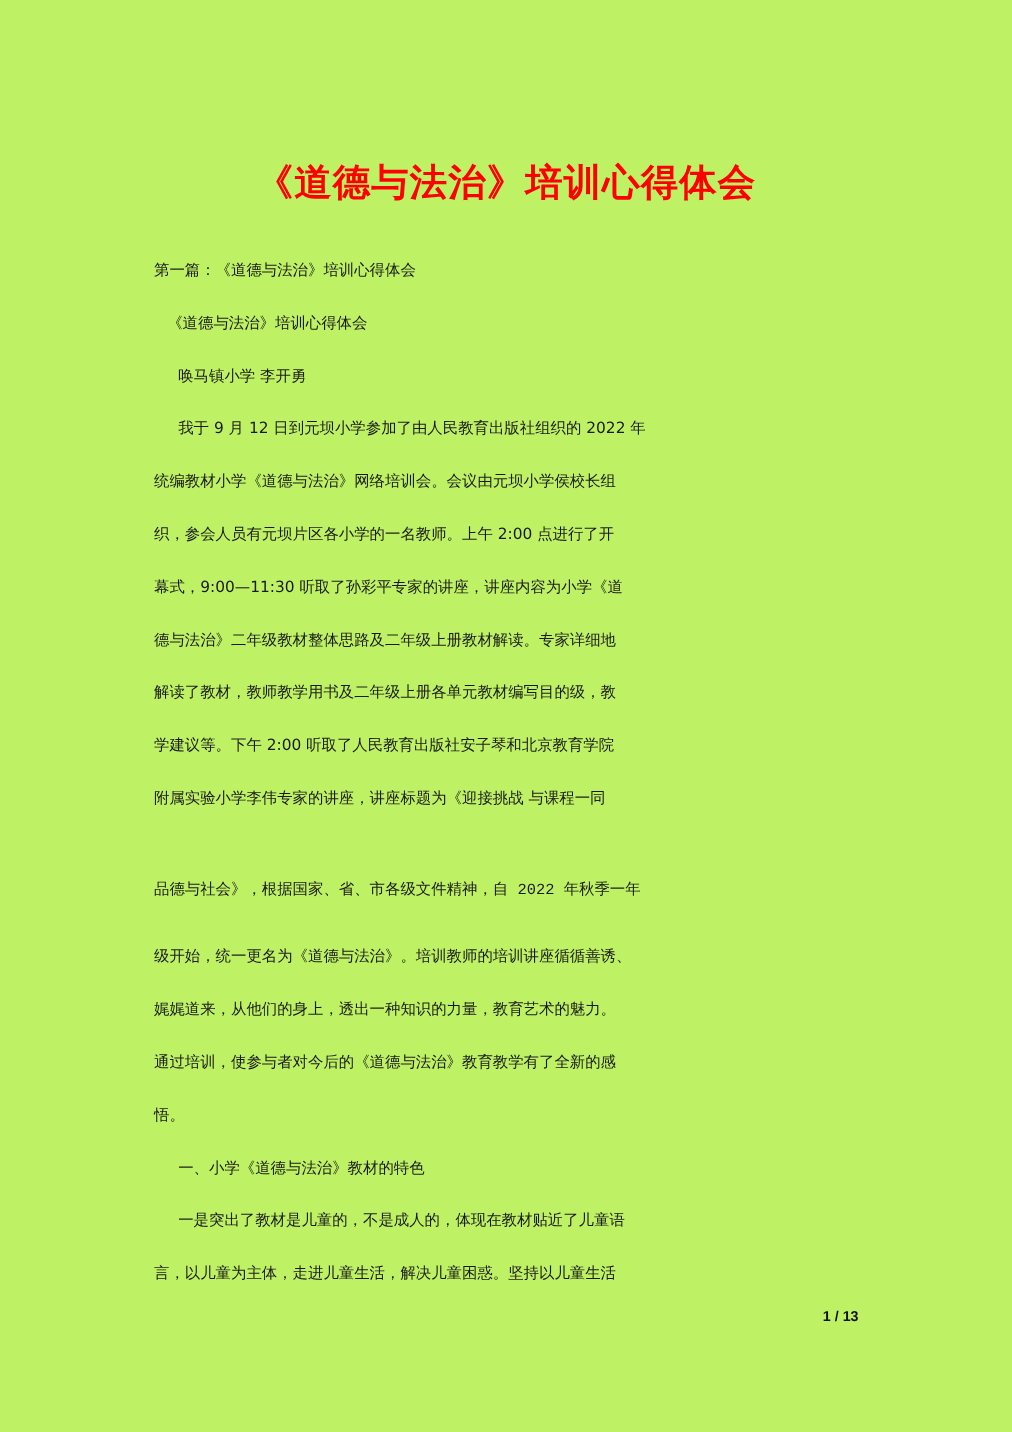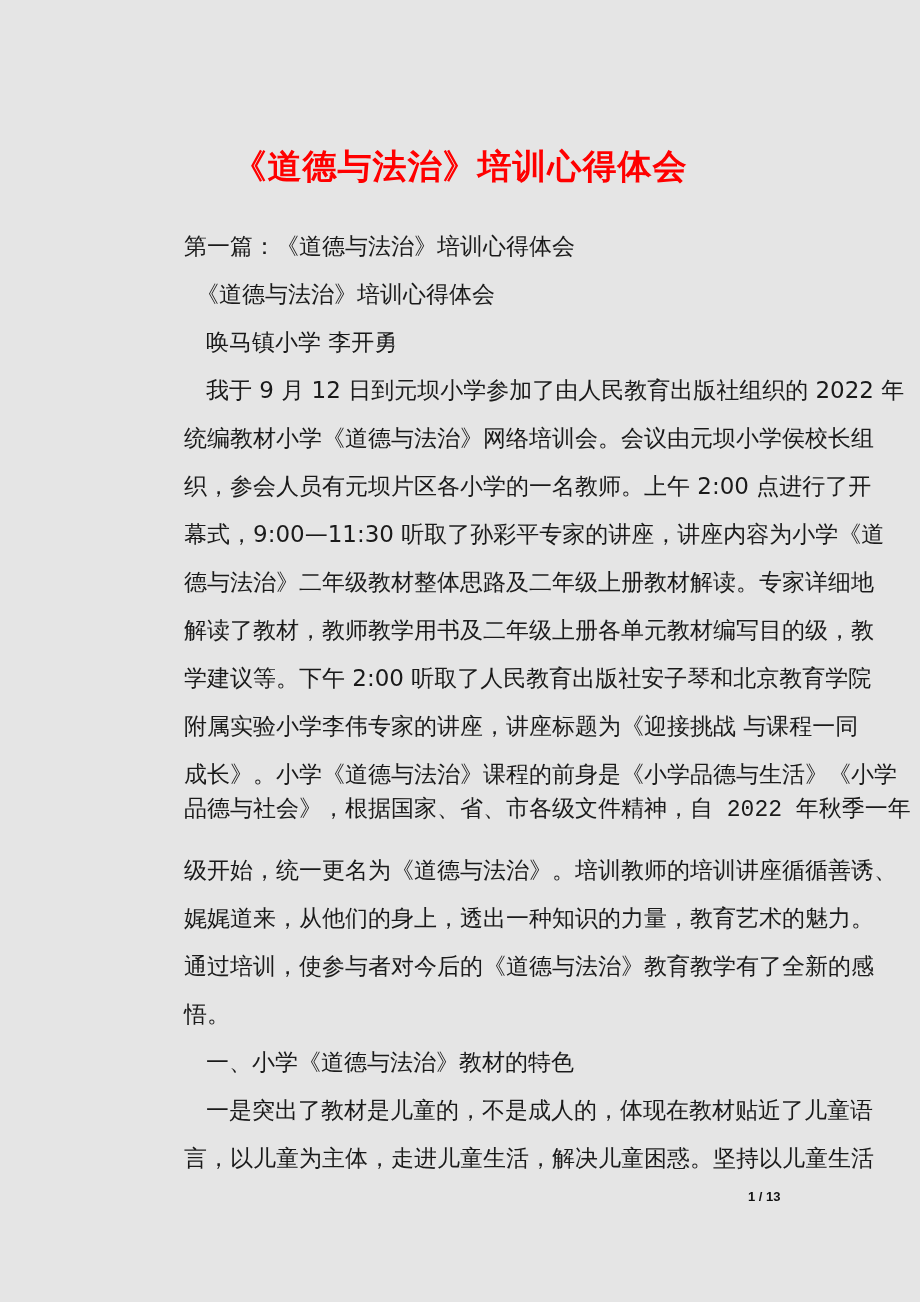--- a/index.html
+++ b/index.html
@@ -20,7 +20,7 @@
       left: 0; top: 0;
       width: 920px;
       height: 1302px;
-      background: #e5e5e5;
+      background: #bef264;
     }
     .doc-title {
       position: absolute;

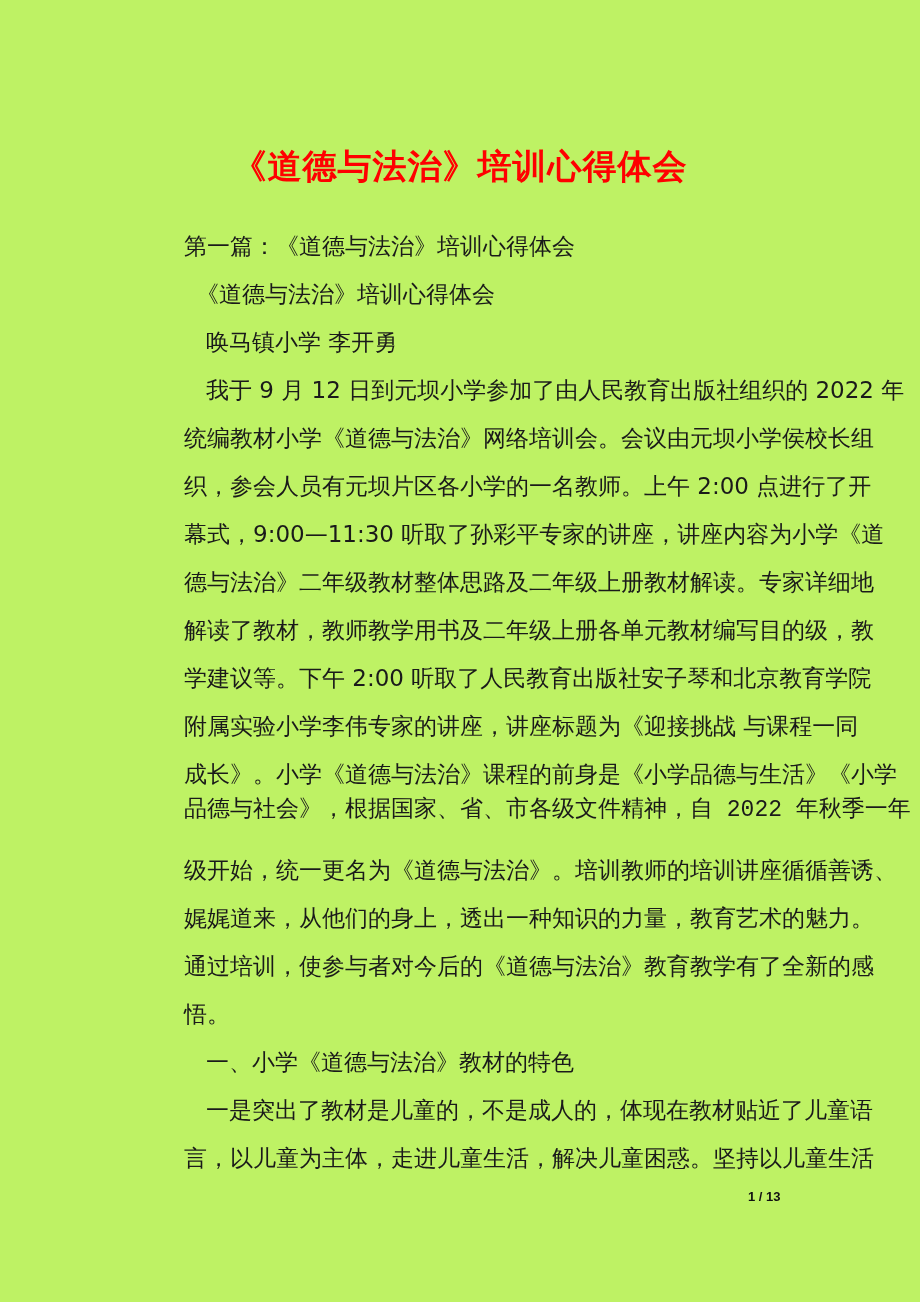--- a/index.html
+++ b/index.html
@@ -37,11 +37,10 @@
     .line {
       position: absolute;
       left: 140px;
-      font-size: 23px;
+      font-size: 14px;
       line-height: 28px;
       white-space: nowrap;
       color: #1a1a1a;
-      margin-left: 44px;
     }
     .indent1 { left: 152px; }
     .indent2 { left: 162px; }

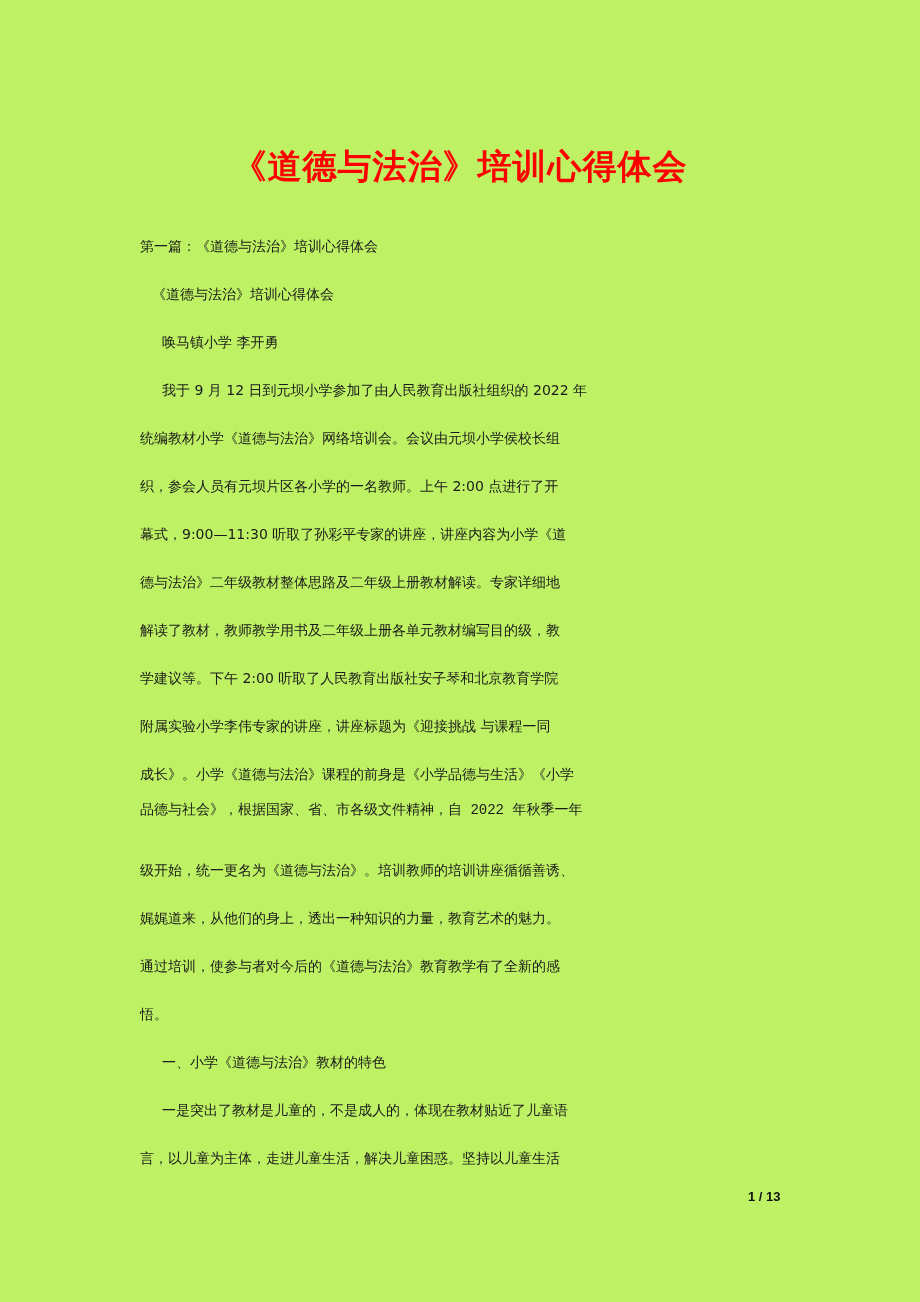--- a/index.html
+++ b/index.html
@@ -74,7 +74,6 @@
   <div class="line" style="top:568px;">德与法治》二年级教材整体思路及二年级上册教材解读。专家详细地</div>
   <div class="line" style="top:664px;">学建议等。下午 2:00 听取了人民教育出版社安子琴和北京教育学院</div>
   <div class="line" style="top:712px;">附属实验小学李伟专家的讲座，讲座标题为《迎接挑战  与课程一同</div>
-  <div class="line" style="top:760px;">成长》。小学《道德与法治》课程的前身是《小学品德与生活》《小学</div>
   <div class="line" style="top:796px;font-family:Liberation Mono, monospace;">品德与社会》，根据国家、省、市各级文件精神，自 2022 年秋季一年</div>
   <div class="line" style="top:856px;">级开始，统一更名为《道德与法治》。培训教师的培训讲座循循善诱、</div>
   <div class="line" style="top:904px;">娓娓道来，从他们的身上，透出一种知识的力量，教育艺术的魅力。</div>

